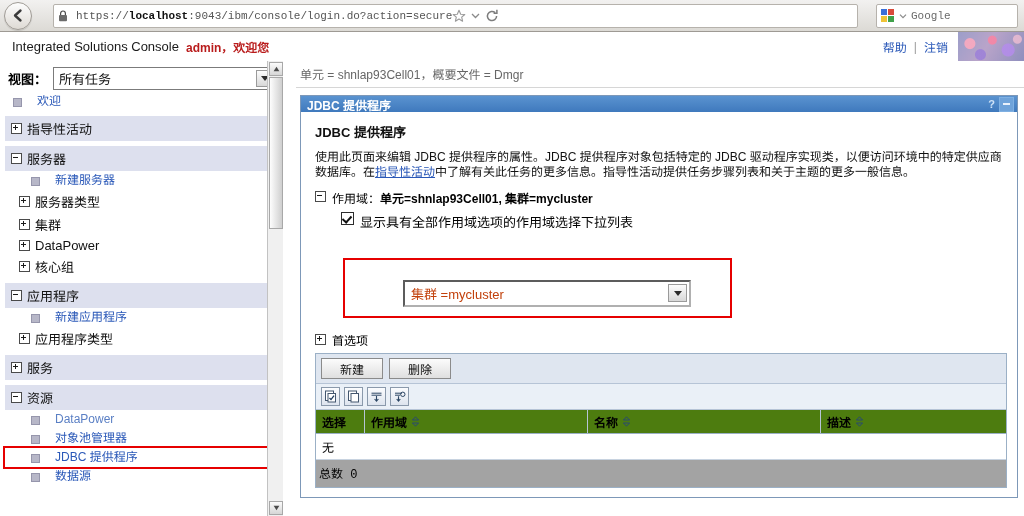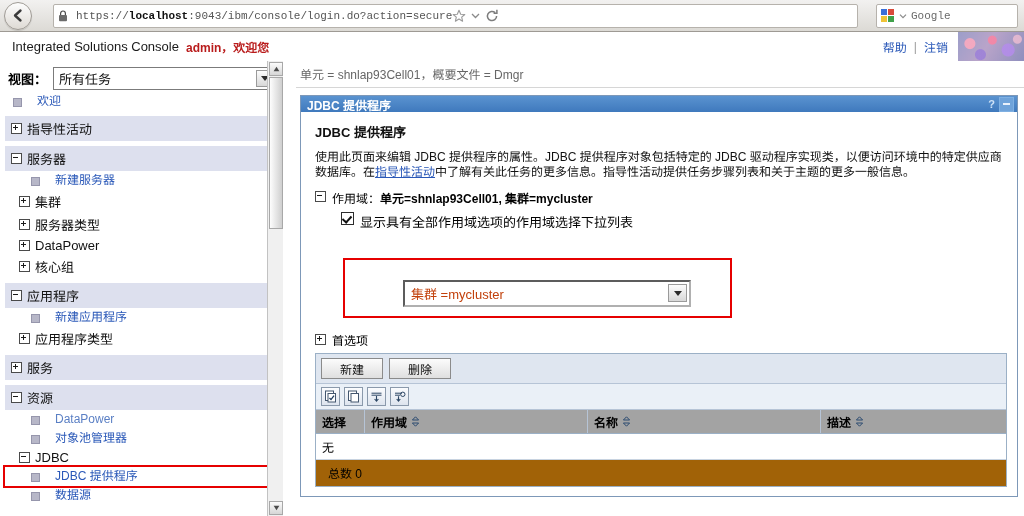--- a/index.html
+++ b/index.html
@@ -356,11 +356,11 @@
         </div>
         <div class="tree-sub">
           <span class="pm-box plus"></span>
+          <span>服务器类型</span>
+        </div>
+        <div class="tree-sub">
+          <span class="pm-box plus"></span>
           <span>集群</span>
-        </div>
-        <div class="tree-sub">
-          <span class="pm-box plus"></span>
-          <span>服务器类型</span>
         </div>
         <div class="tree-sub">
           <span class="pm-box plus"></span>

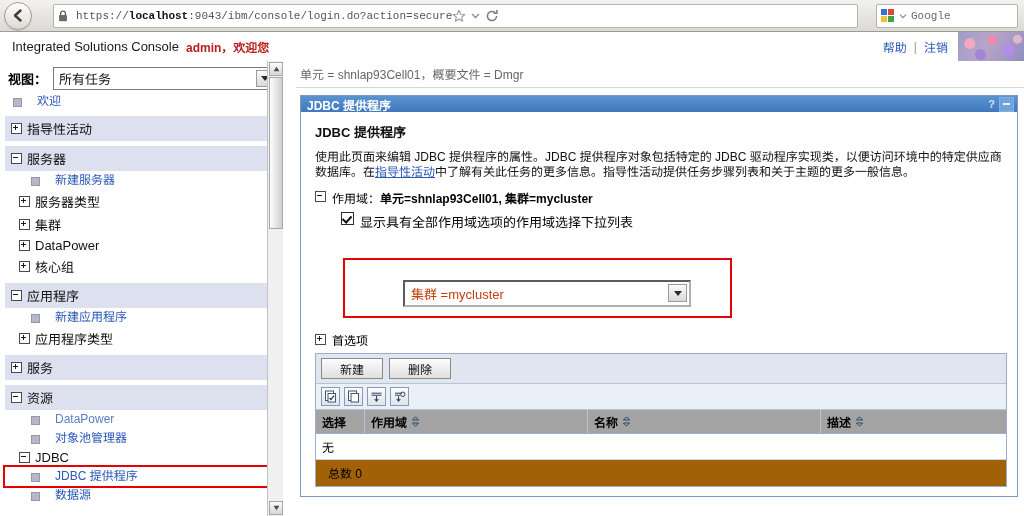--- a/index.html
+++ b/index.html
@@ -235,7 +235,7 @@
     cursor: pointer;
   }
   .tbl-head {
-    display: flex; background: #a3a3a3; border-bottom: 1px solid #9bb0c6;
+    display: flex; background: #4d7c0f; border-bottom: 1px solid #9bb0c6;
     font-size: 12px; font-weight: bold;
   }
   .th { padding: 3px 6px; display:flex; align-items:center; gap:4px; border-right:1px solid #b6c4d6; }

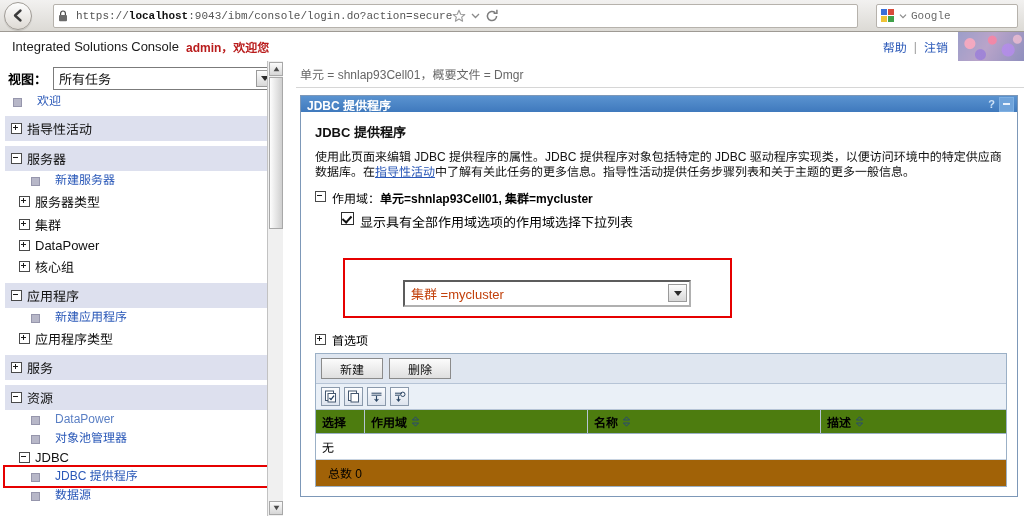--- a/index.html
+++ b/index.html
@@ -401,10 +401,6 @@
           <span class="bullet"></span>
           <span class="leaf-link">对象池管理器</span>
         </div>
-        <div class="tree-sub">
-          <span class="pm-box"></span>
-          <span>JDBC</span>
-        </div>
         <div class="tree-leaf indent1 red-outline">
           <span class="bullet"></span>
           <span class="leaf-link">JDBC 提供程序</span>

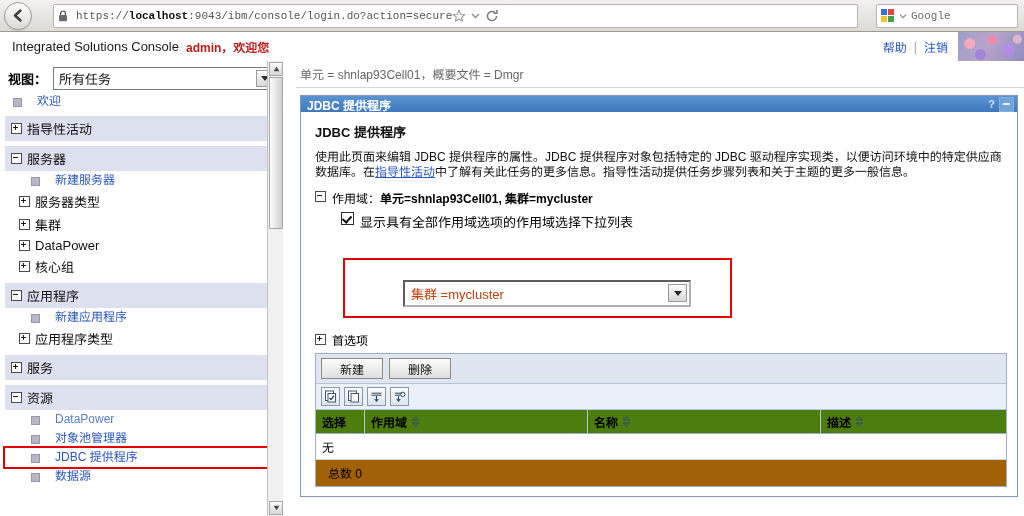--- a/index.html
+++ b/index.html
@@ -248,7 +248,7 @@
     background: #ffffff; font-size: 12px; padding: 4px 6px;
     border-bottom: 1px solid #c8d3e0;
   }
-  .tbl-total { background: #a16207; font-size: 12px; padding: 4px 6px 5px 12px; }
+  .tbl-total { background: #a3a3a3; font-size: 12px; padding: 4px 6px 5px 3px; font-family: Liberation Mono, monospace; }
 </style>
 </head>
 <body>

